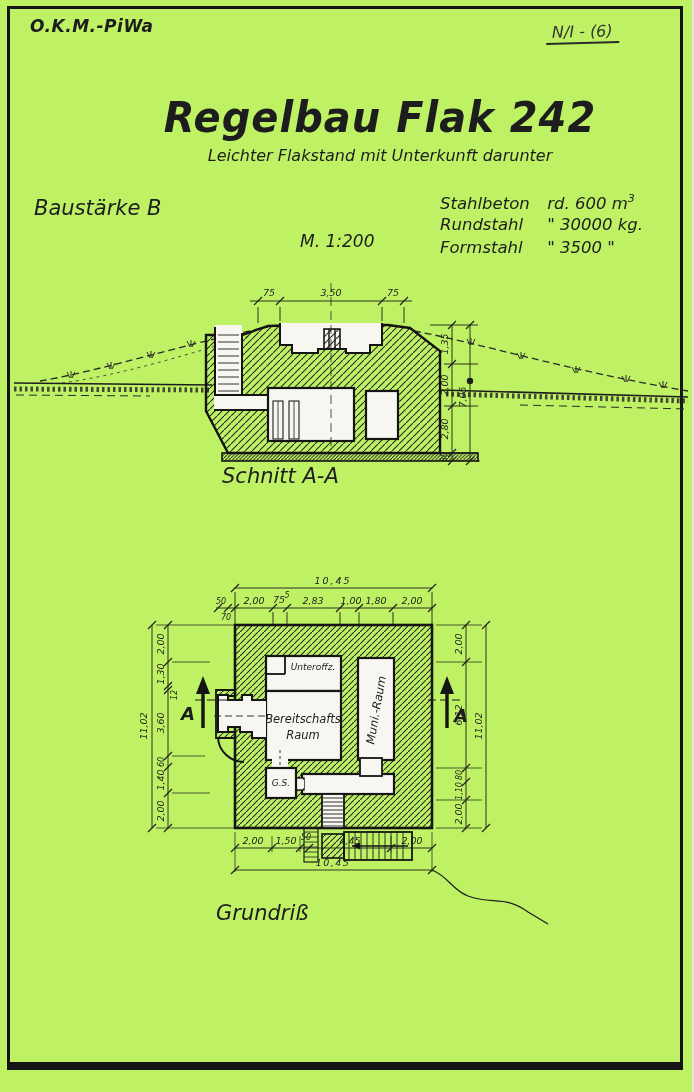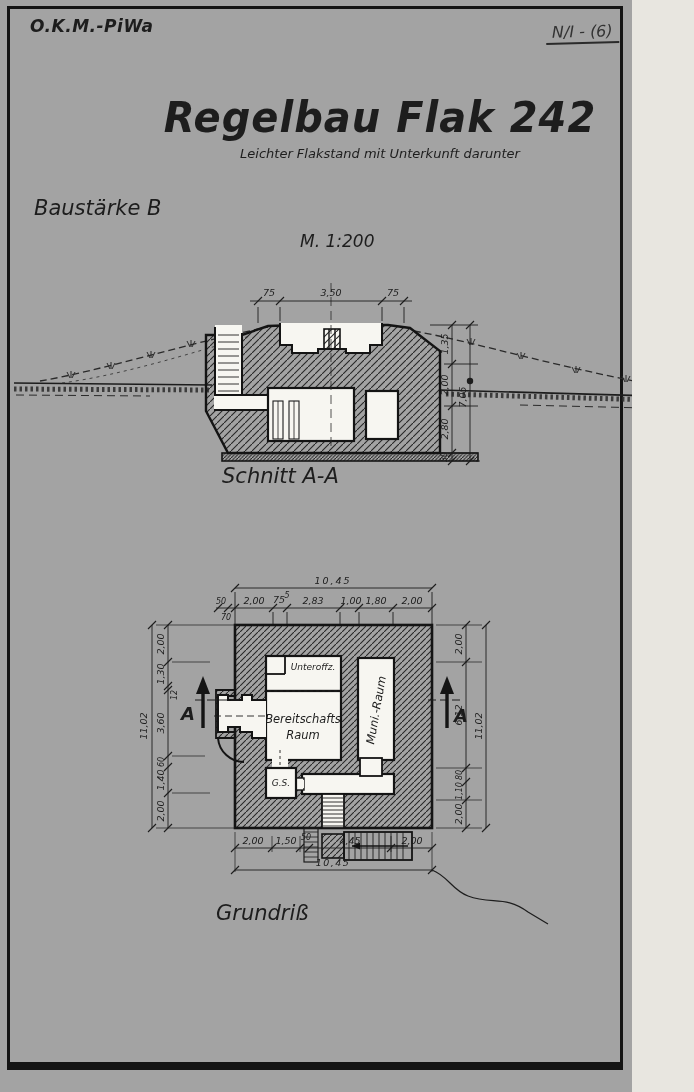--- a/index.html
+++ b/index.html
@@ -3,7 +3,7 @@
 <meta charset="utf-8">
 <style>
   html,body{margin:0;padding:0;background:#e8e6e0;}
-  #page{position:relative;width:632px;height:1092px;background:#a3a3a3;overflow:hidden;
+  #page{position:relative;width:692px;height:1092px;background:#bef264;overflow:hidden;
         font-family:"DejaVu Sans",sans-serif;color:#1d1d1d;}
   .frame{position:absolute;left:7px;right:9px;top:6px;bottom:22px;
          border:3.5px solid #141414;border-bottom-width:8px;pointer-events:none;}

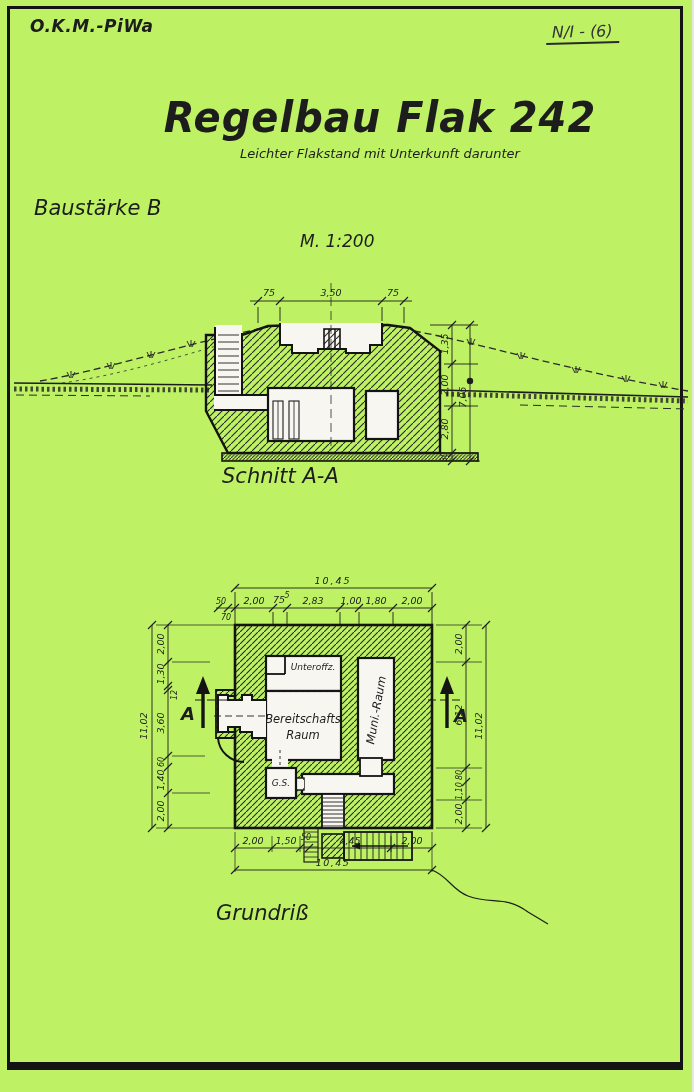--- a/index.html
+++ b/index.html
@@ -14,7 +14,7 @@
             padding:0 6px 1px 6px;transform:rotate(-1.5deg);color:#333;}
   .title{left:100px;top:94px;width:560px;text-align:center;font-size:40px;font-weight:700;
          letter-spacing:1px;transform:scaleY(1.05);}
-  .subtitle{left:100px;top:146px;width:560px;text-align:center;font-size:13px;font-weight:500;}
+  .subtitle{left:100px;top:146px;width:560px;text-align:center;font-size:16px;font-weight:500;}
   .strength{left:34px;top:196px;font-size:21px;font-weight:500;}
   .scale{left:300px;top:231px;font-size:17px;font-weight:500;}
   .materials{left:440px;top:192px;font-size:16.5px;font-weight:500;}

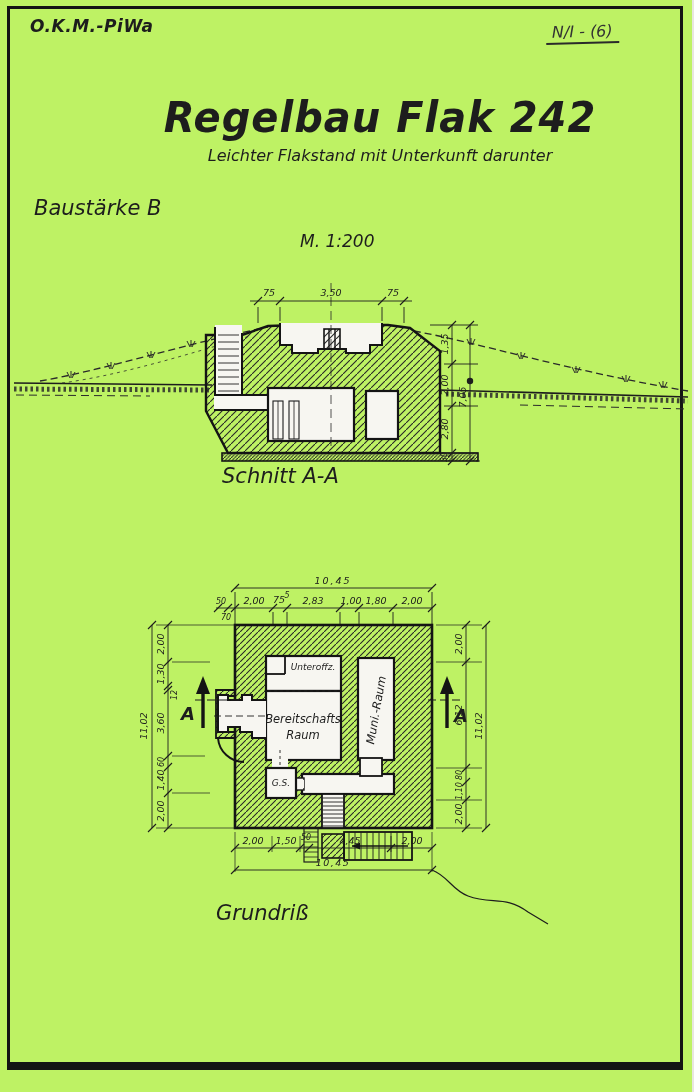--- a/index.html
+++ b/index.html
@@ -43,6 +43,20 @@
   <div class="abs hand strength">Baustärke B</div>
   <div class="abs hand scale">M. 1:200</div>
 
+  <div class="abs hand materials">
+    <div class="row">
+      <span class="lbl">Stahlbeton</span>
+      <span>rd. 600 m</span><sup>3</sup>
+    </div>
+    <div class="row">
+      <span class="lbl">Rundstahl</span>
+      <span>" 30000 kg.</span>
+    </div>
+    <div class="row">
+      <span class="lbl">Formstahl</span>
+      <span>" 3500 "</span>
+    </div>
+  </div>
 
   <svg style="top:283px" width="694" height="218" viewBox="0 0 694 218">
     <defs>

